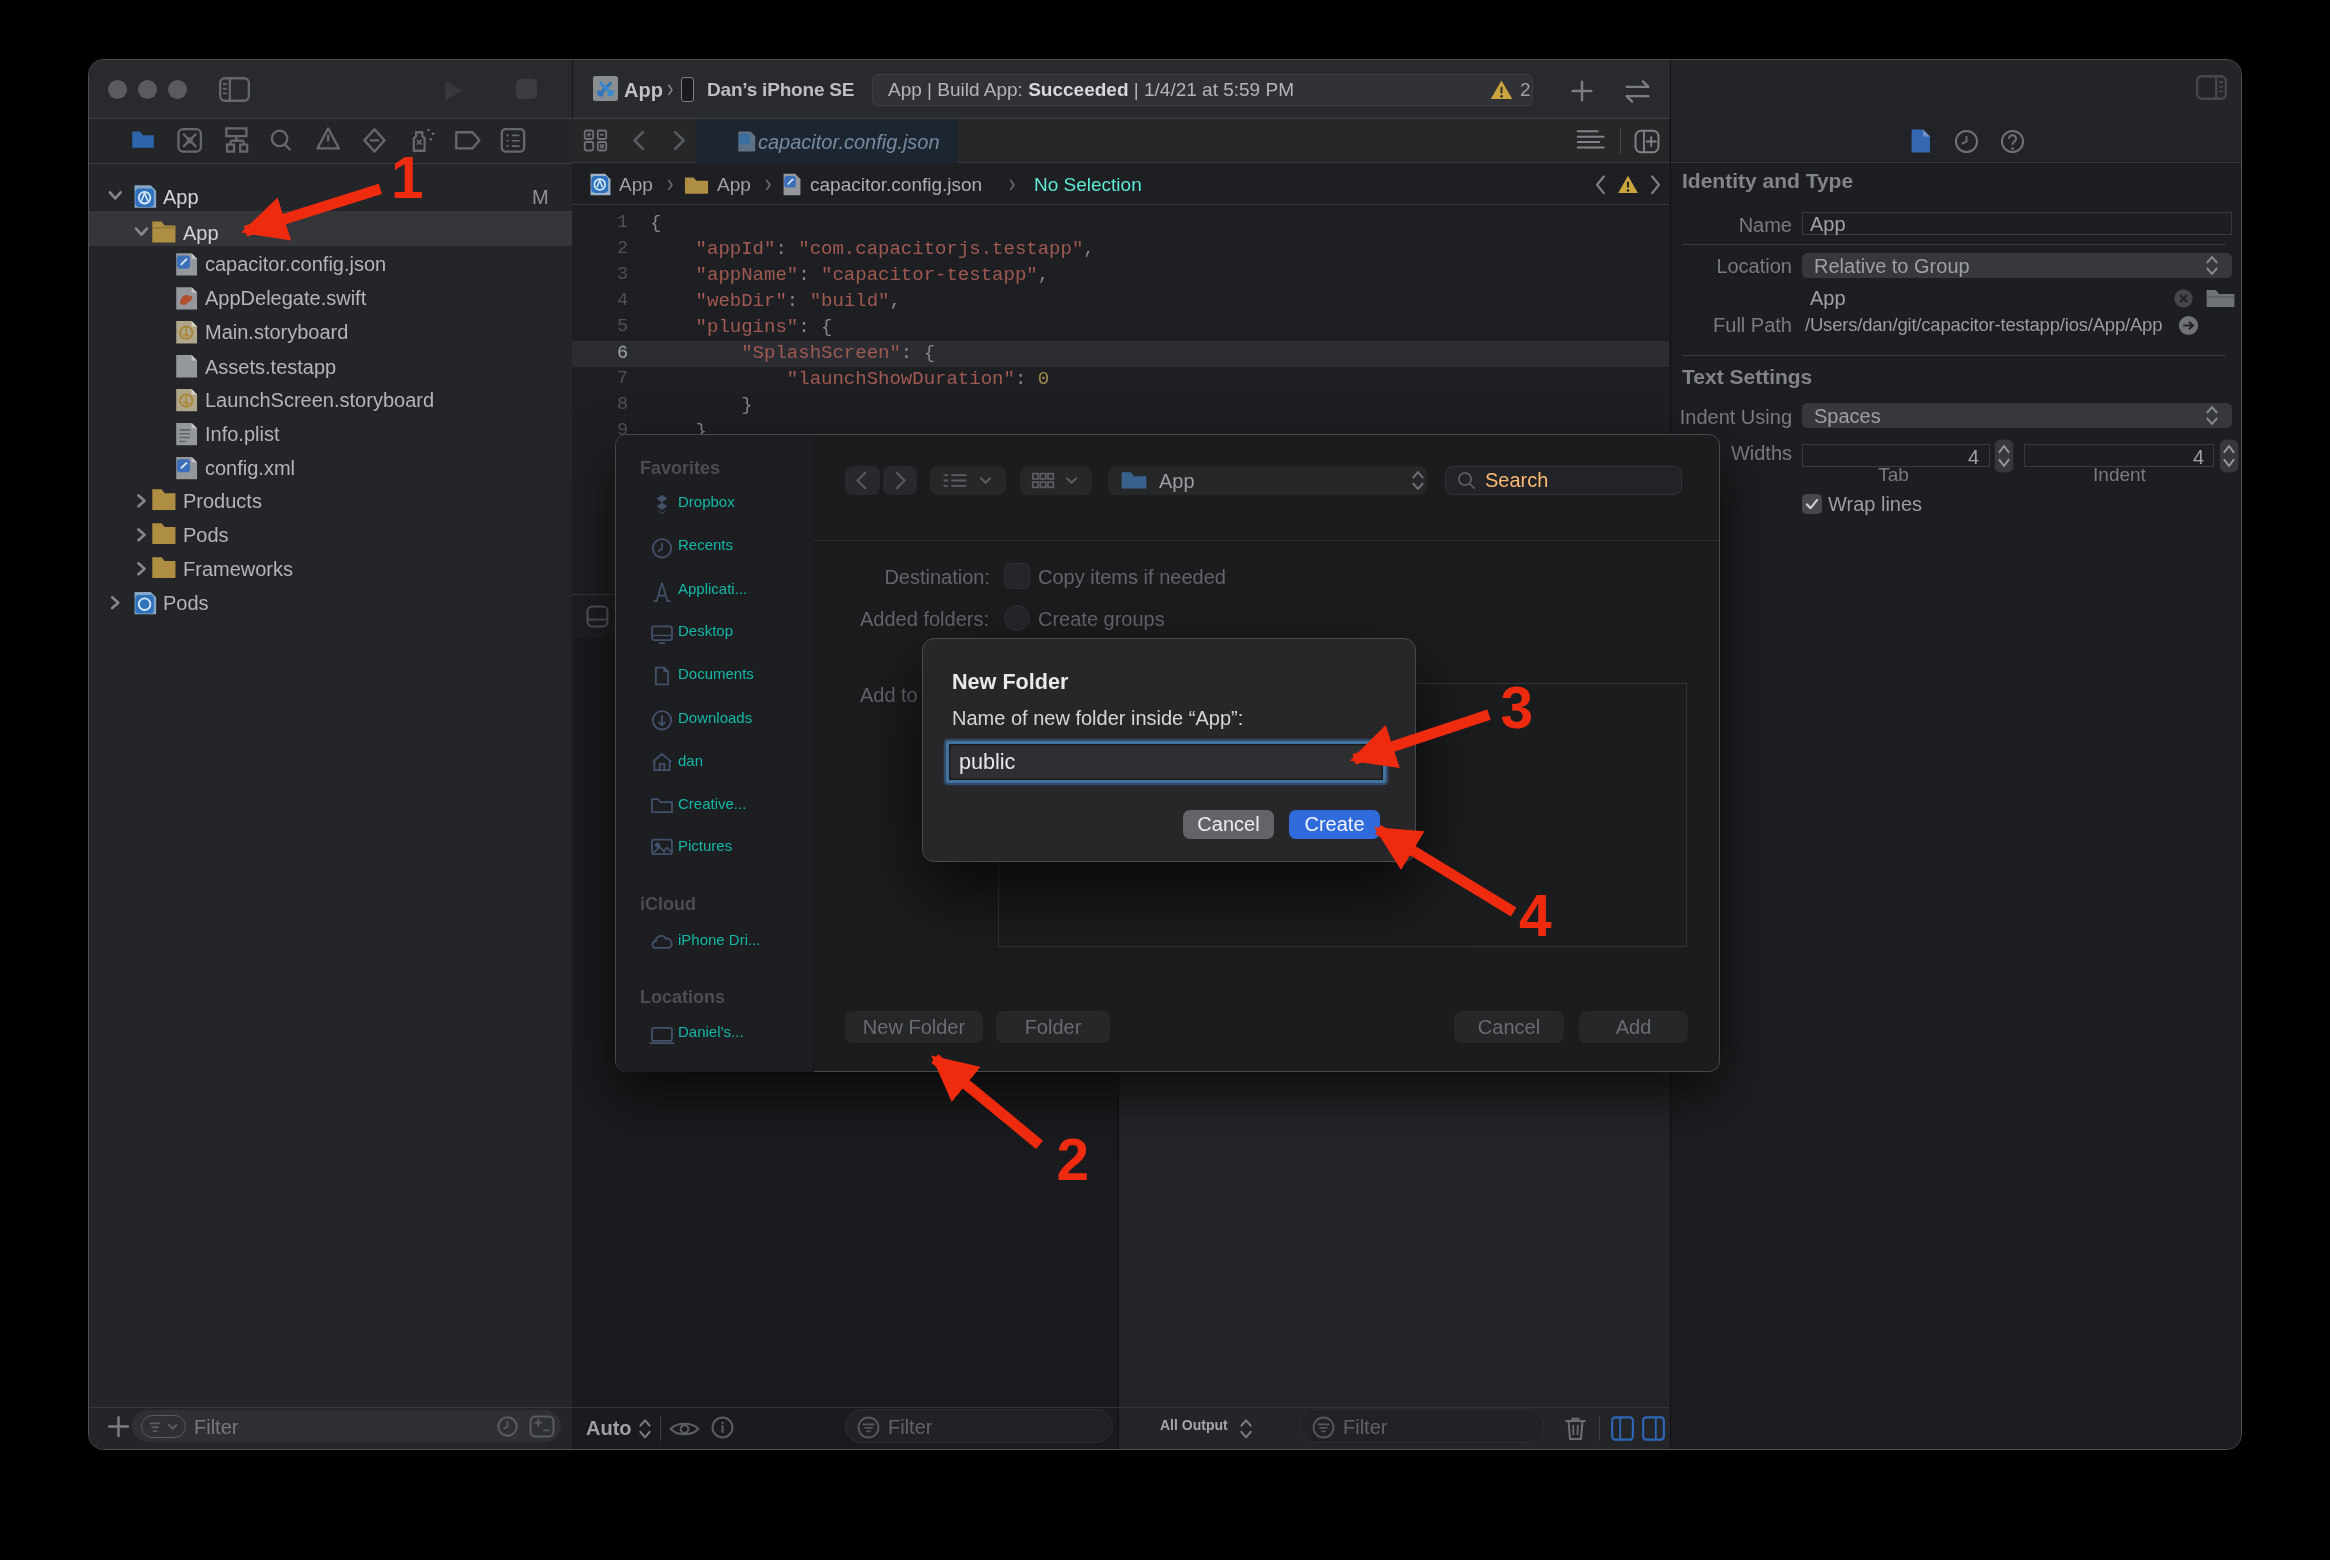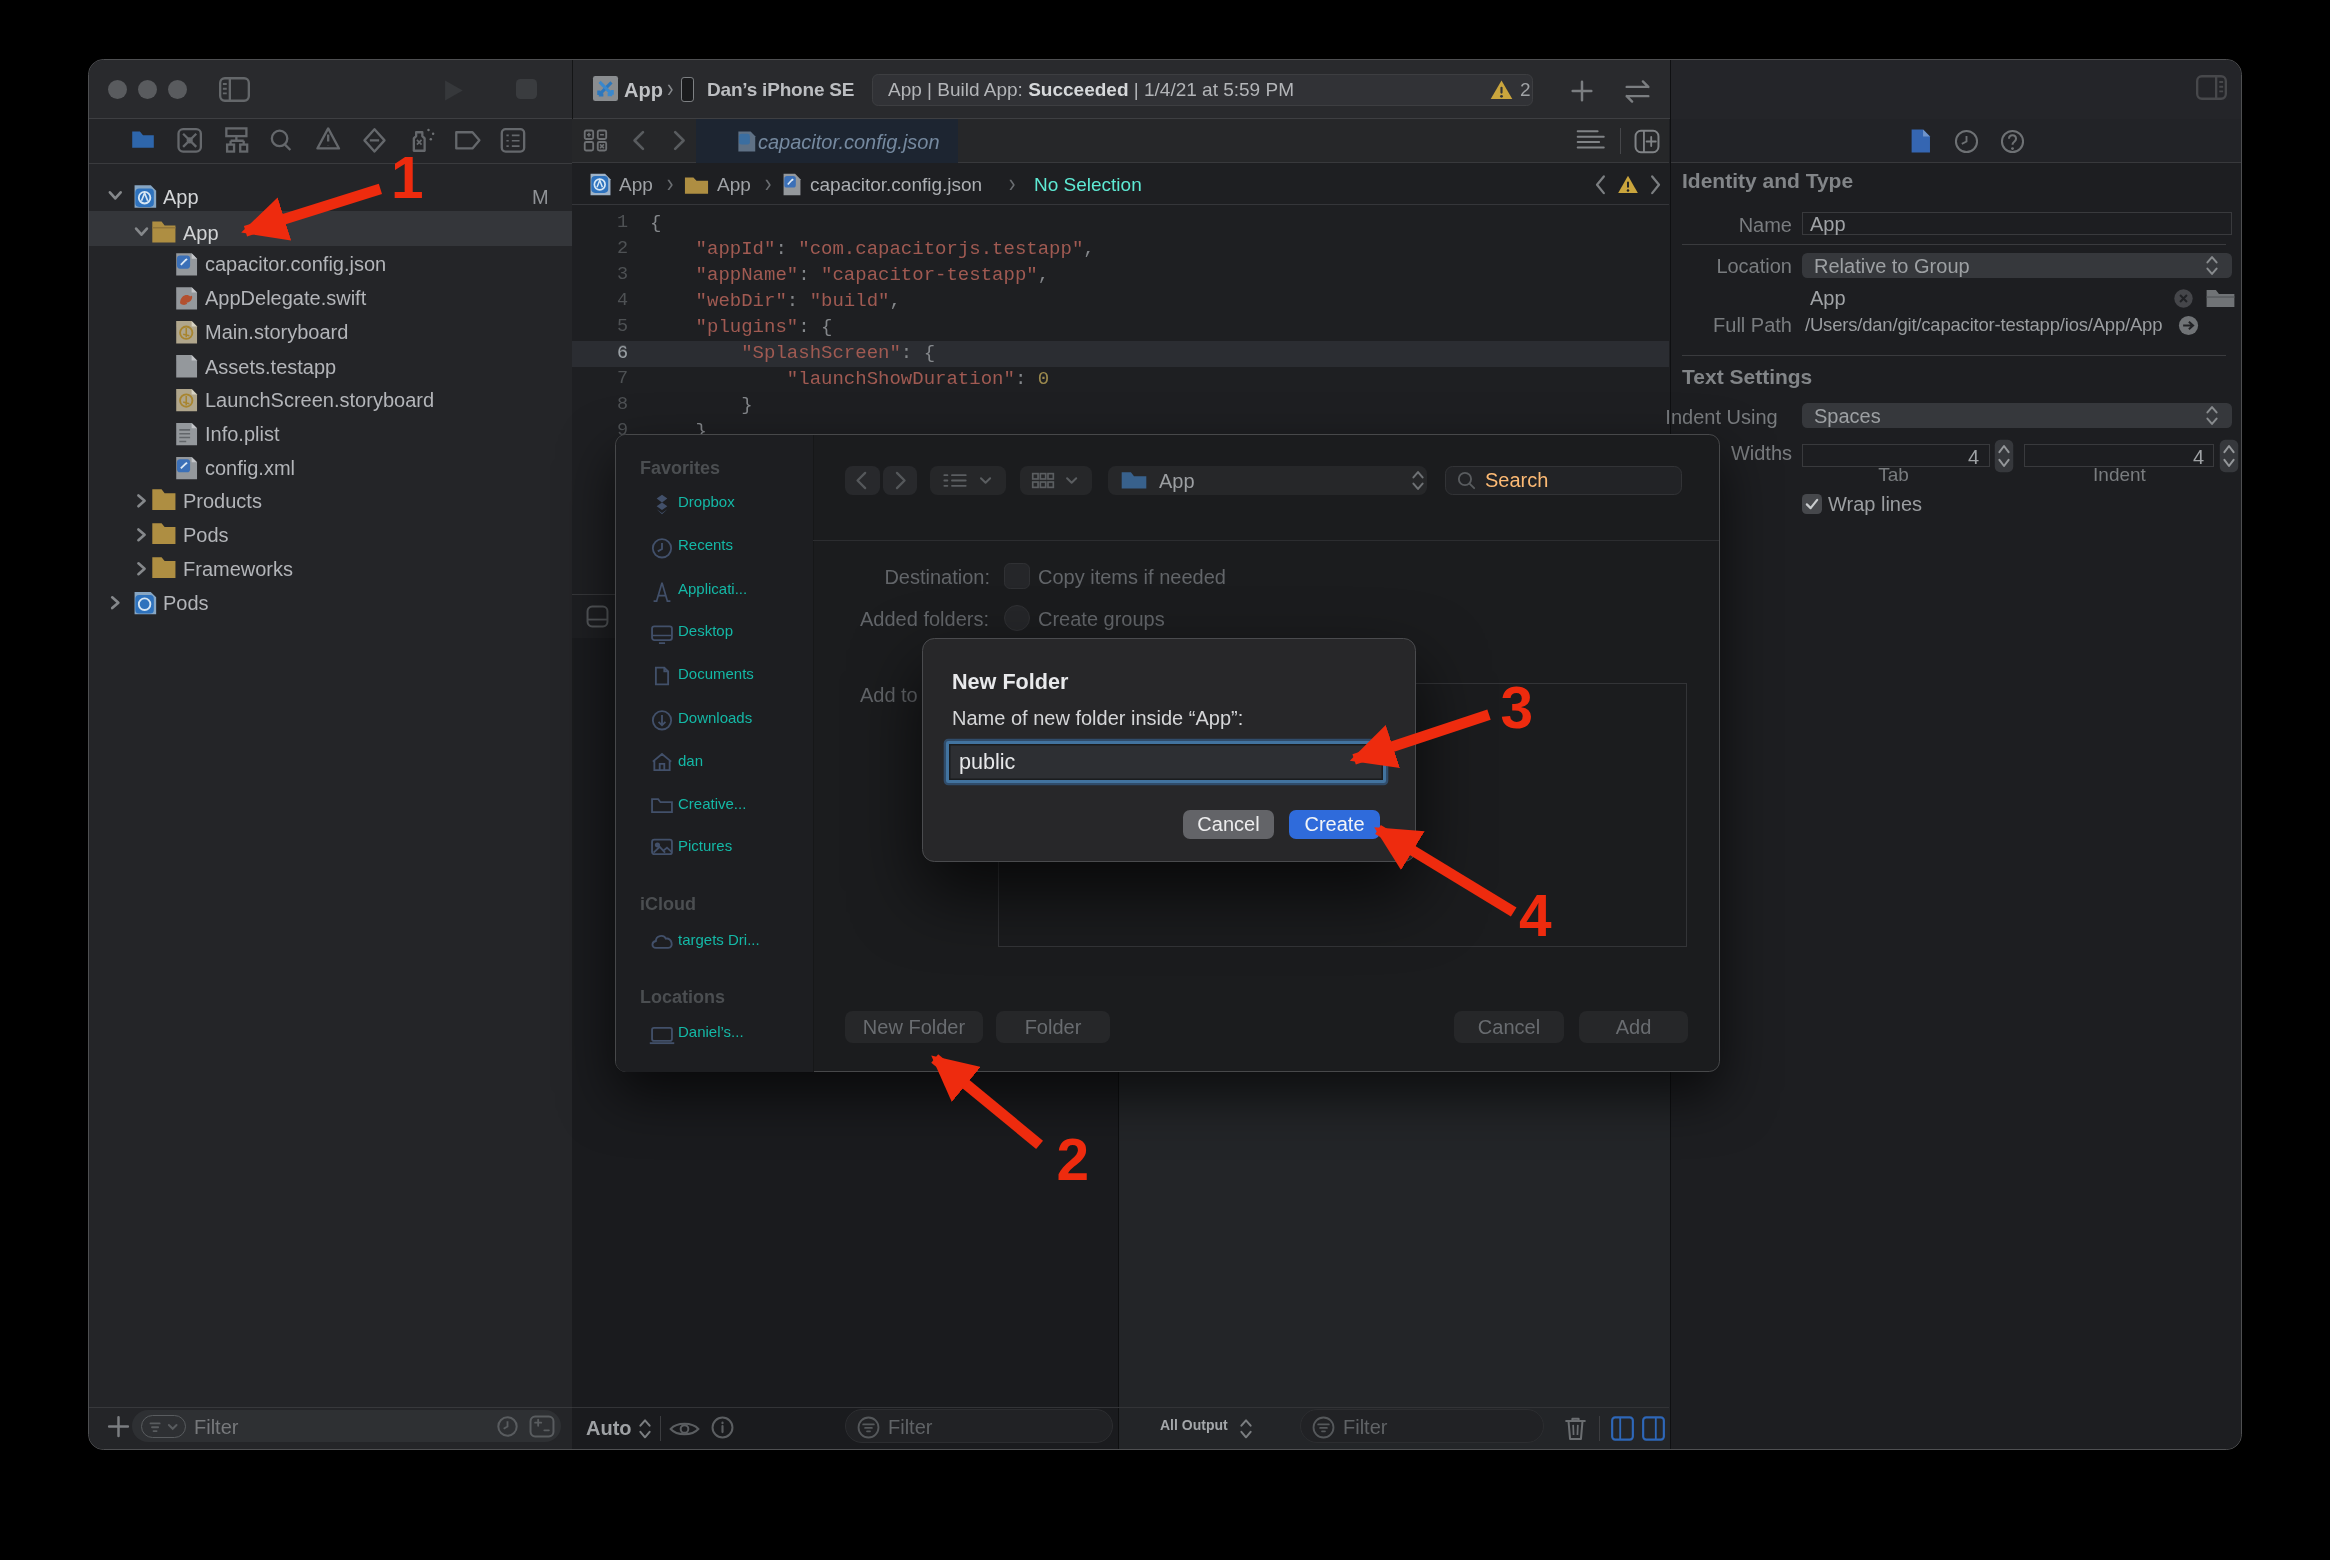--- a/index.html
+++ b/index.html
@@ -364,7 +364,7 @@
 </svg>
 <div class="isep" style="left:1593px;top:295px;width:544px;"></div>
 <div class="ihead" style="left:1593px;top:305px;">Text Settings</div>
-<div class="ilabel" style="left:1562px;top:346px;width:141px;text-align:center;">Indent Using</div>
+<div class="ilabel" style="left:1562px;top:346px;width:141px;text-align:right;">Indent Using</div>
 <div class="abs" style="left:1713px;top:343px;width:430px;height:25px;background:#36383c;border-radius:5.4px;"></div>
 <div class="abs" style="left:1725px;top:345px;color:#9da0a3;font-size:20px;">Spaces</div>
 <svg class="abs" style="left:2116px;top:344px;" width="14" height="23" viewBox="0 0 18 30">

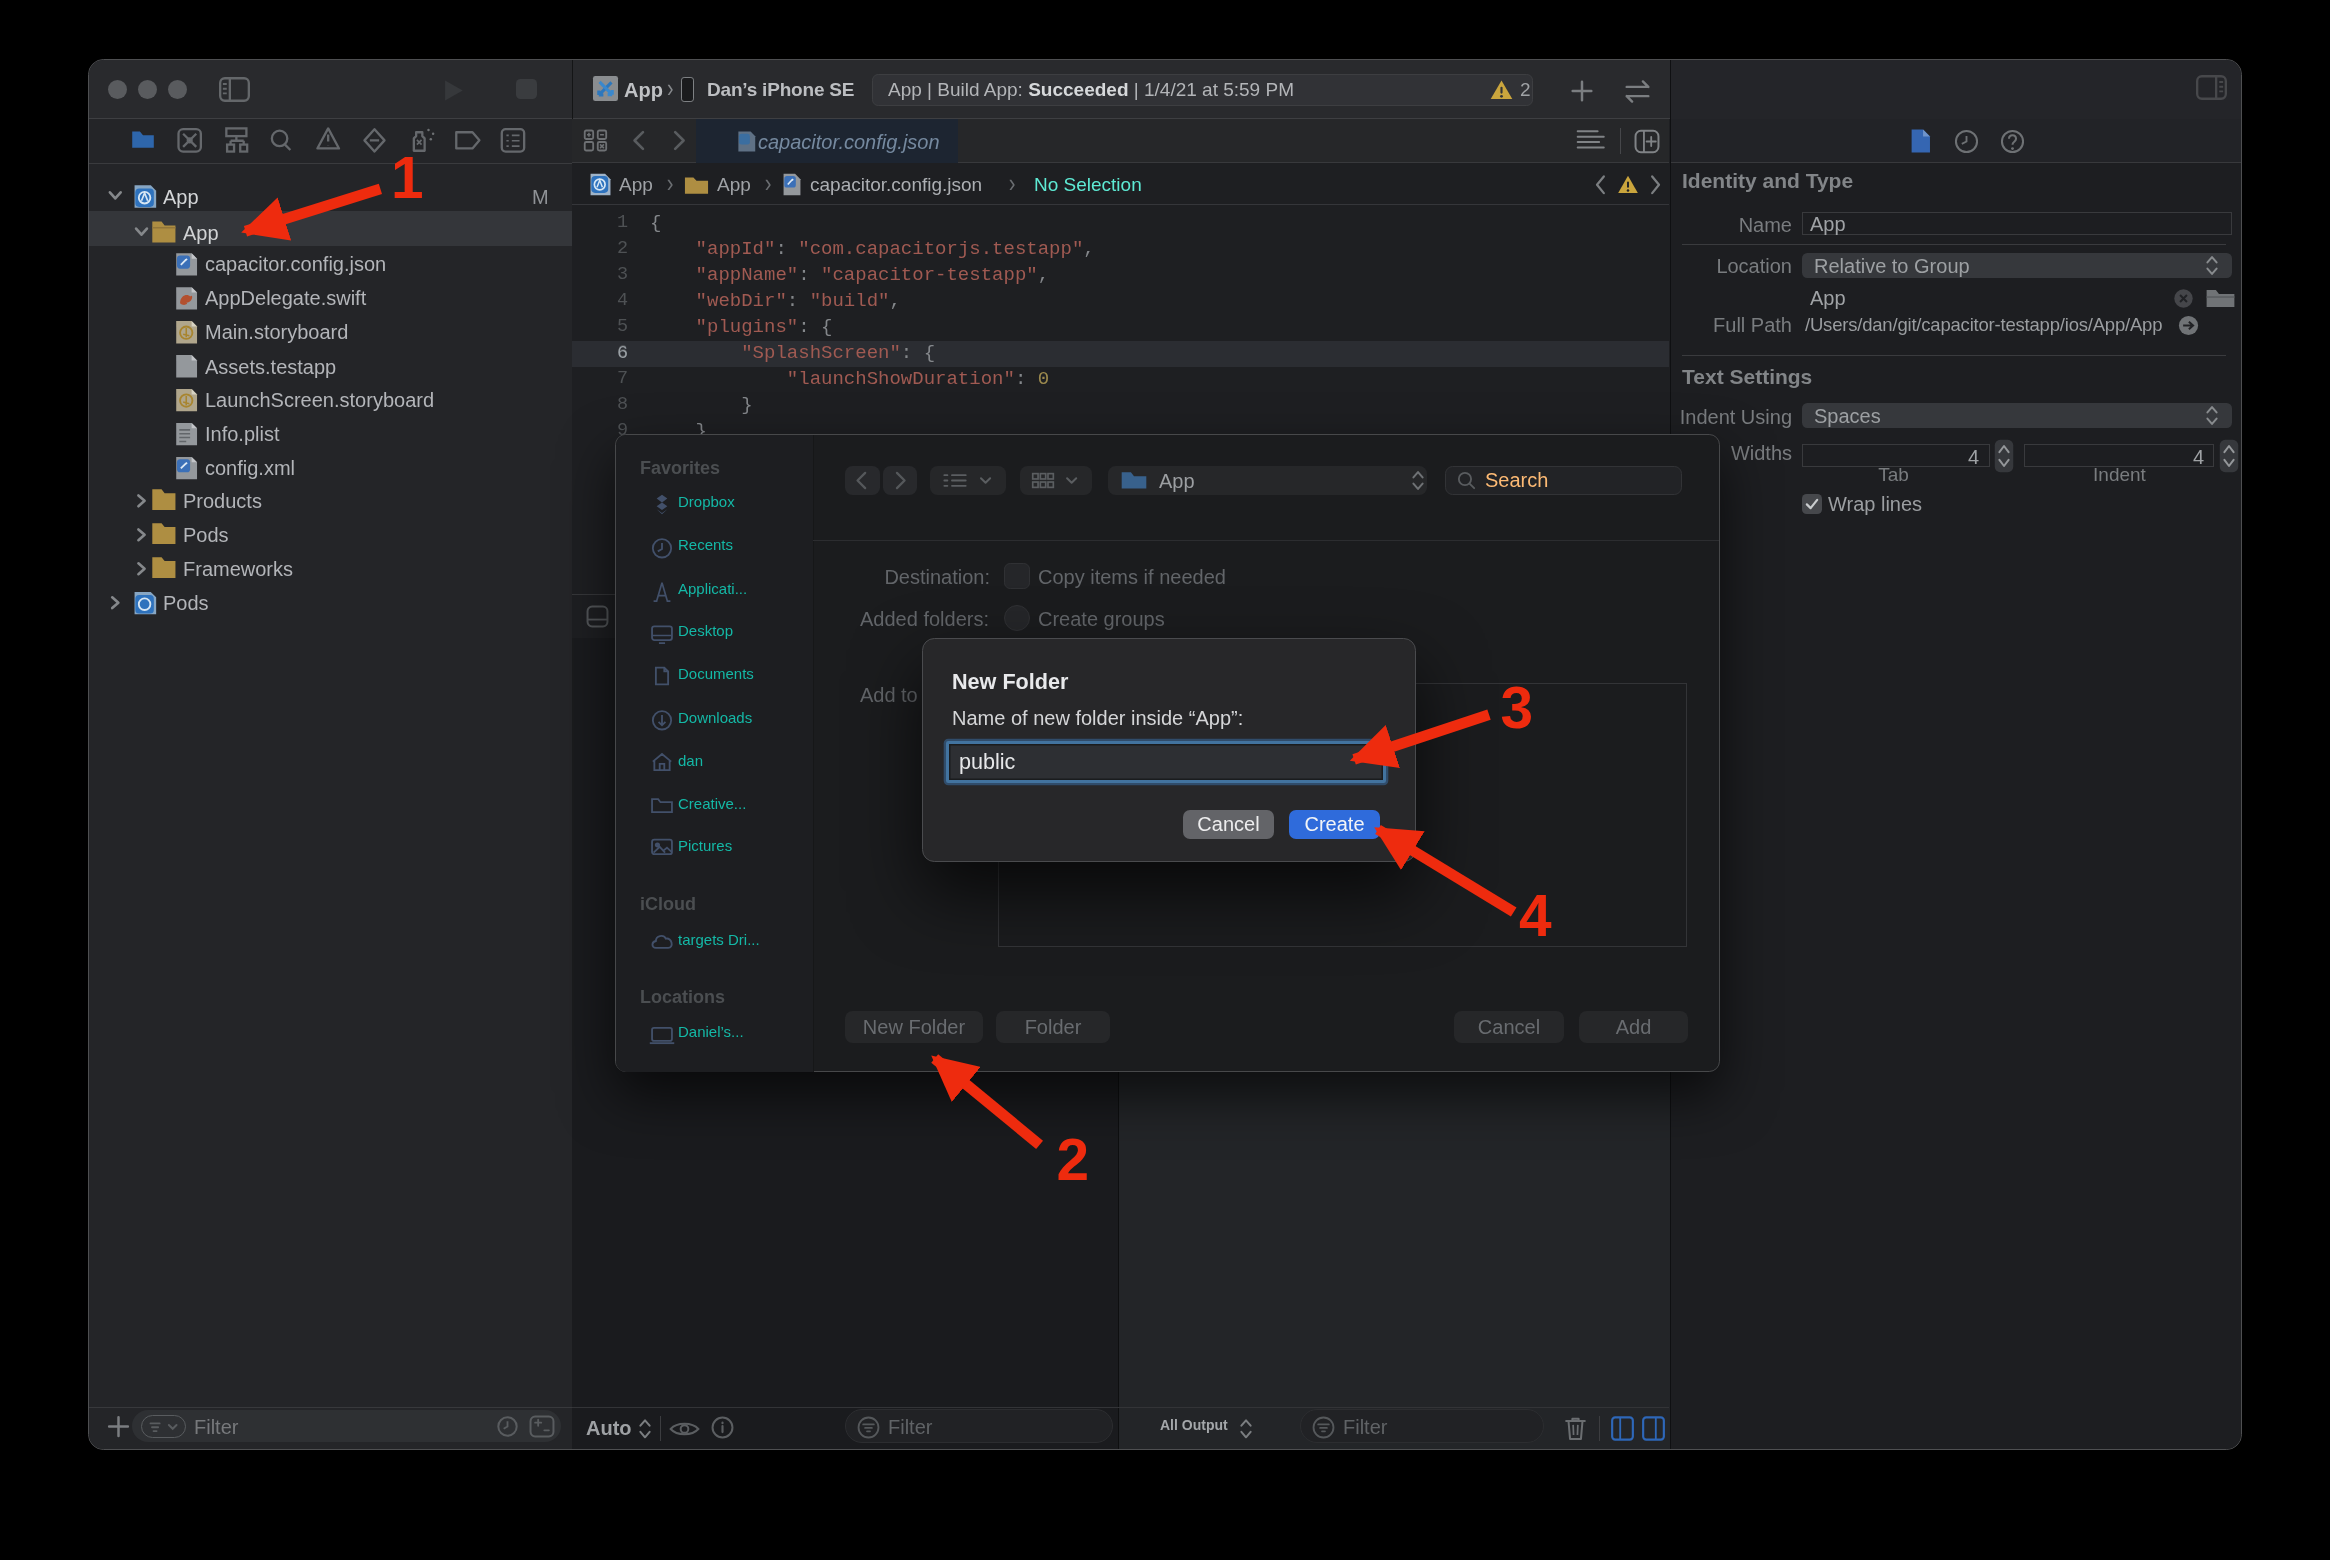--- a/index.html
+++ b/index.html
@@ -426,7 +426,7 @@
 <svg class="abs" style="left:560px;top:871px;z-index:12;" width="26" height="23" viewBox="0 0 34 30">
   <path d="M9 22 C3 22 3 14 9 13 C9 6 19 4 22 10 C30 8 33 22 25 22 Z" fill="none" stroke="#42506a" stroke-width="2.4"></path>
 </svg>
-<div class="sbi" style="left:589px;top:871px;z-index:12;">targets Dri...</div>
+<div class="sbi" style="left:589px;top:871px;z-index:12;">iPhone Dri...</div>
 <div class="abs" style="left:551px;top:927px;color:#4b4e51;font-size:18px;font-weight:bold;z-index:12;">Locations</div>
 <svg class="abs" style="left:560px;top:964px;z-index:12;" width="26" height="23" viewBox="0 0 34 30">
   <rect x="4" y="5" width="26" height="17" rx="2.5" fill="none" stroke="#42506a" stroke-width="2.4"></rect>

